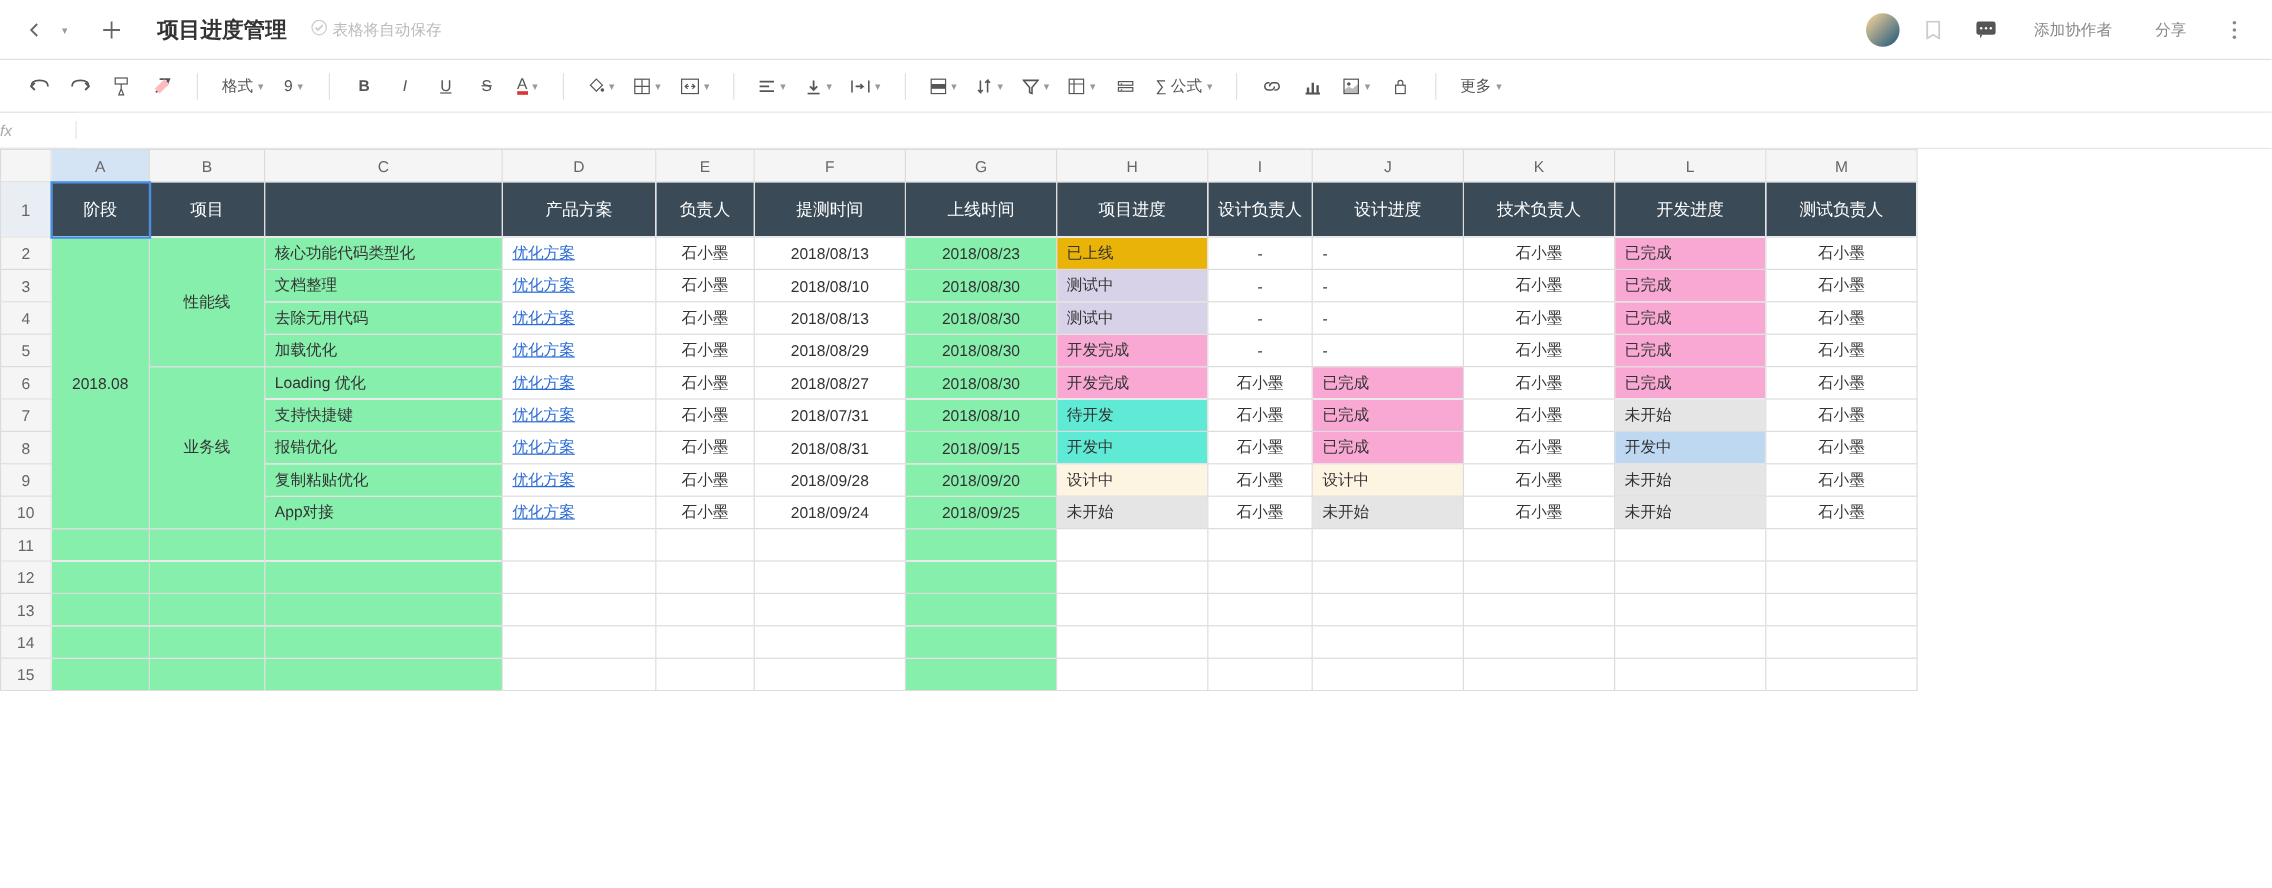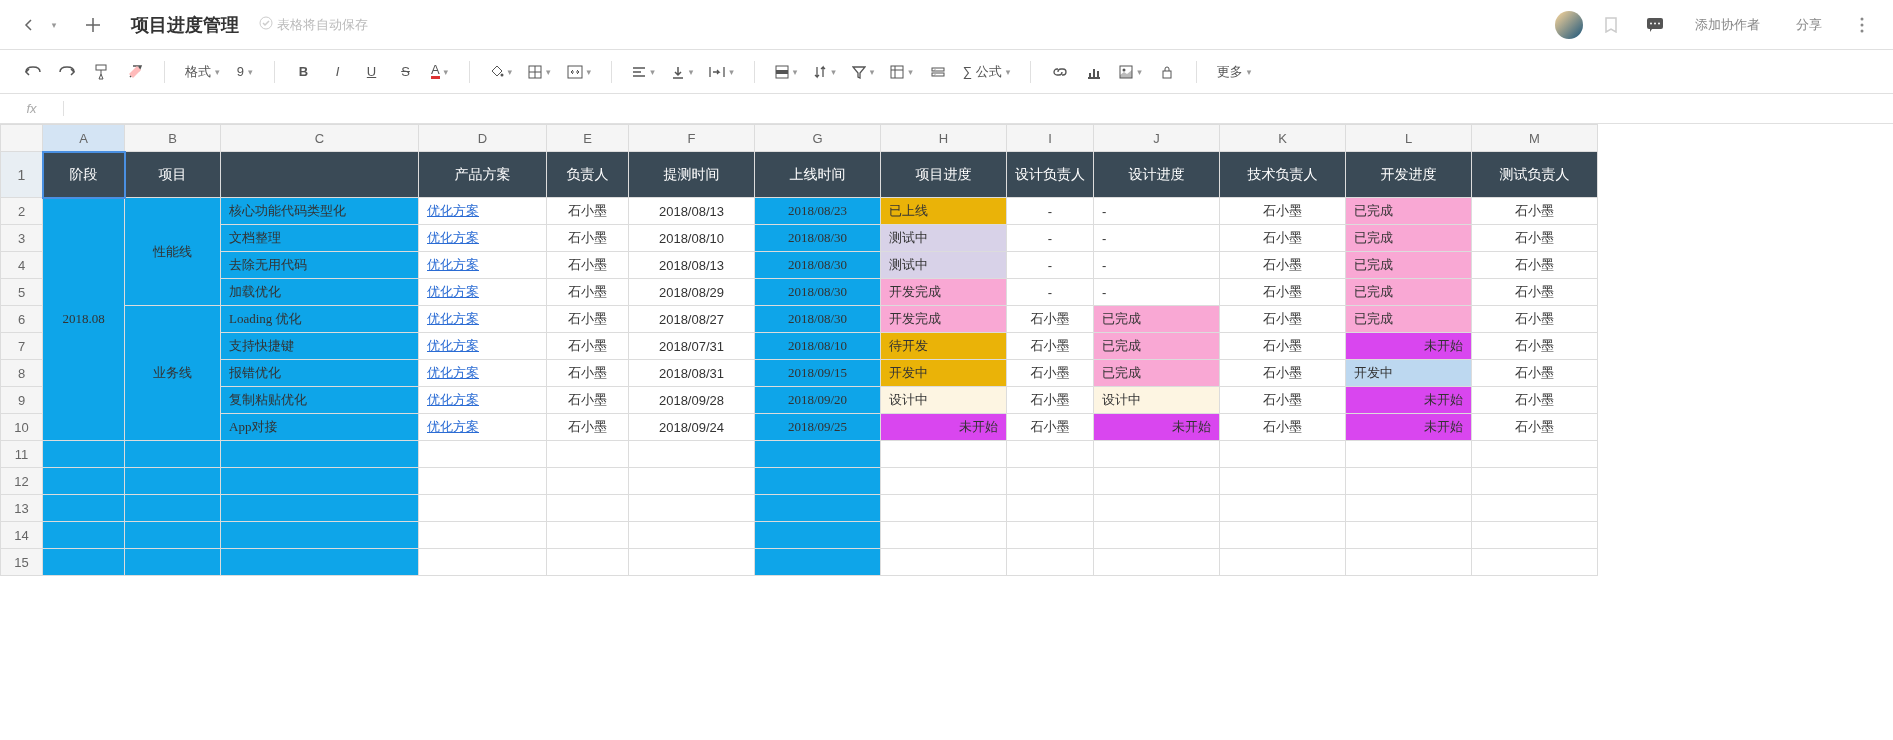--- a/index.html
+++ b/index.html
@@ -22,7 +22,7 @@
 .toolbar .caret::after { content: "▾"; font-size: 9px; margin-left: 2px; color: #999; }
 
 .fx-bar { display: flex; align-items: center; height: 30px; border-bottom: 1px solid #e0e0e0; }
-.fx-bar .fx-label { width: 64px; text-align: center; font-style: italic; color: #aaa; font-size: 13px; border-right: 1px solid #e0e0e0; }
+.fx-bar .fx-label { width: 64px; font-style: italic; color: #aaa; font-size: 13px; border-right: 1px solid #e0e0e0; }
 .fx-bar .fx-input { flex: 1; border: none; outline: none; padding: 0 8px; height: 100%; font-size: 13px; }
 
 .sheet { position: relative; overflow: auto; }

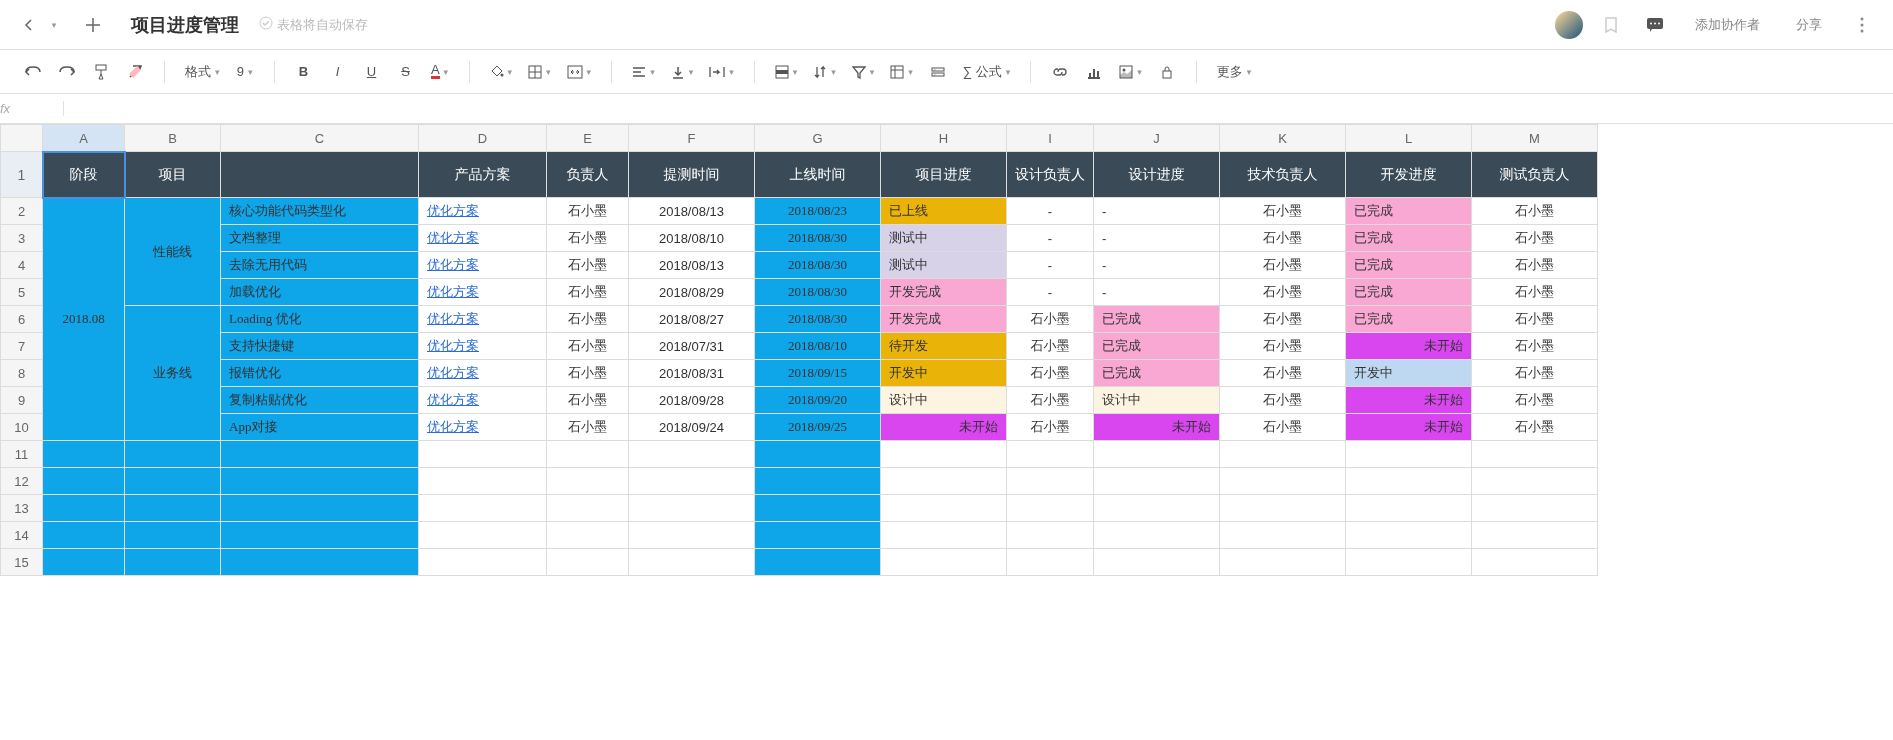--- a/index.html
+++ b/index.html
@@ -53,7 +53,7 @@
 .center { text-align: center; }
 .left { text-align: left; }
 
-.light-gray { background: #0ea5e9; font-family: Liberation Serif, serif; }
+.light-gray { background: #86efac; }
 .bg-green-dark { background: #eab308; }
 .bg-green-light { background: #f9a8d4; }
 .bg-purple { background: #d8d2e8; }

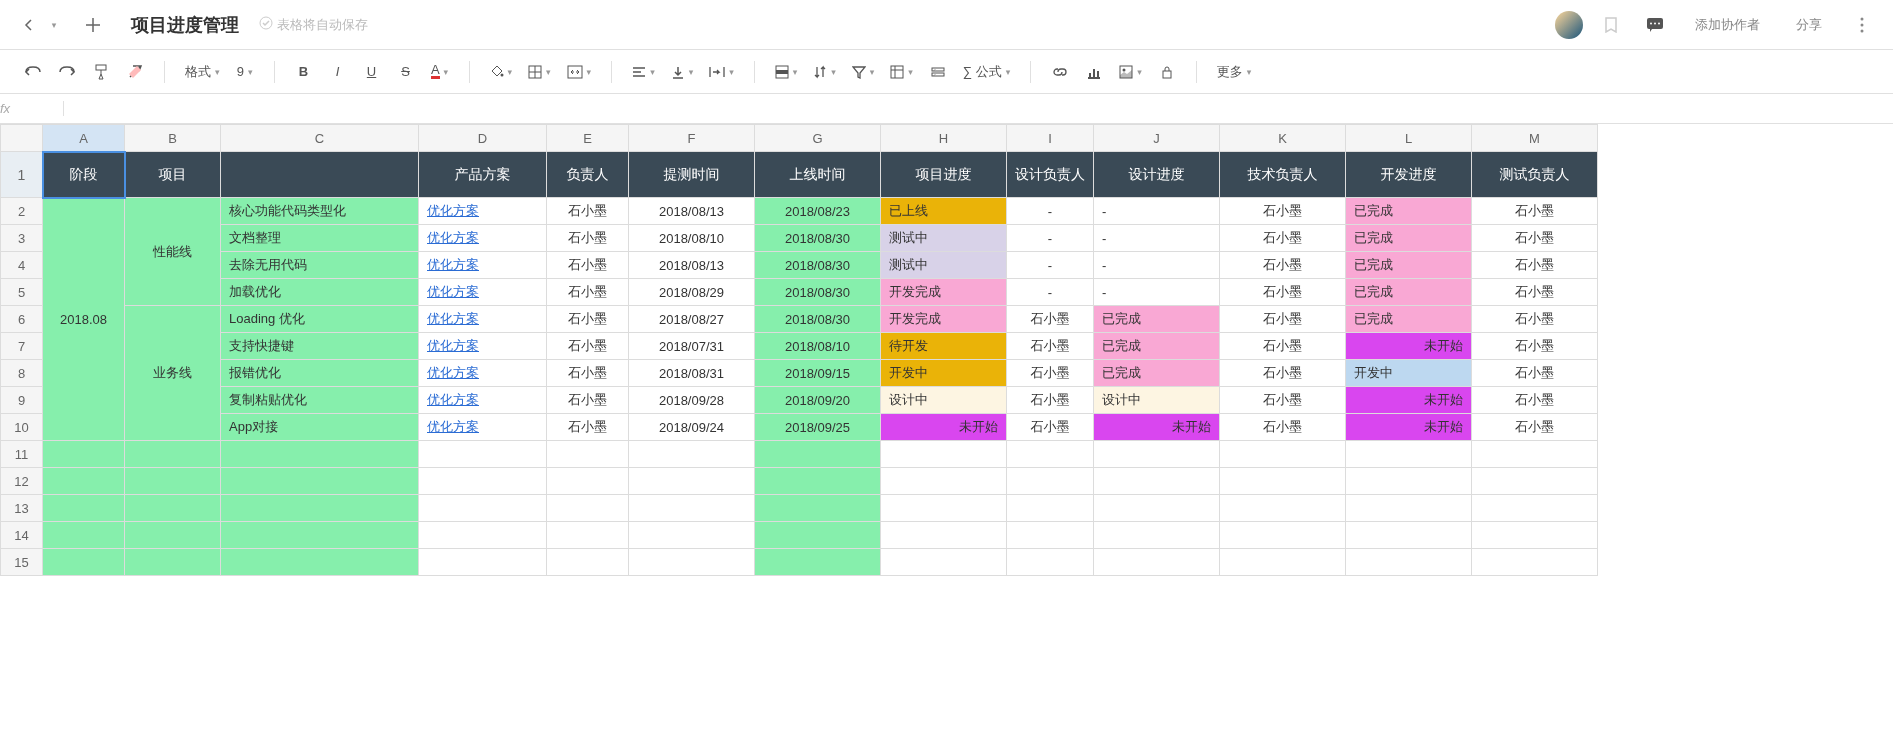--- a/index.html
+++ b/index.html
@@ -57,7 +57,7 @@
 .bg-green-dark { background: #eab308; }
 .bg-green-light { background: #f9a8d4; }
 .bg-purple { background: #d8d2e8; }
-.bg-blue-light { background: #eab308; }
+.bg-blue-light { background: #5eead4; }
 .bg-blue-mid { background: #bdd8f0; }
 .bg-cream { background: #fdf5e2; }
 .bg-gray { background: #d946ef; text-align: right; }

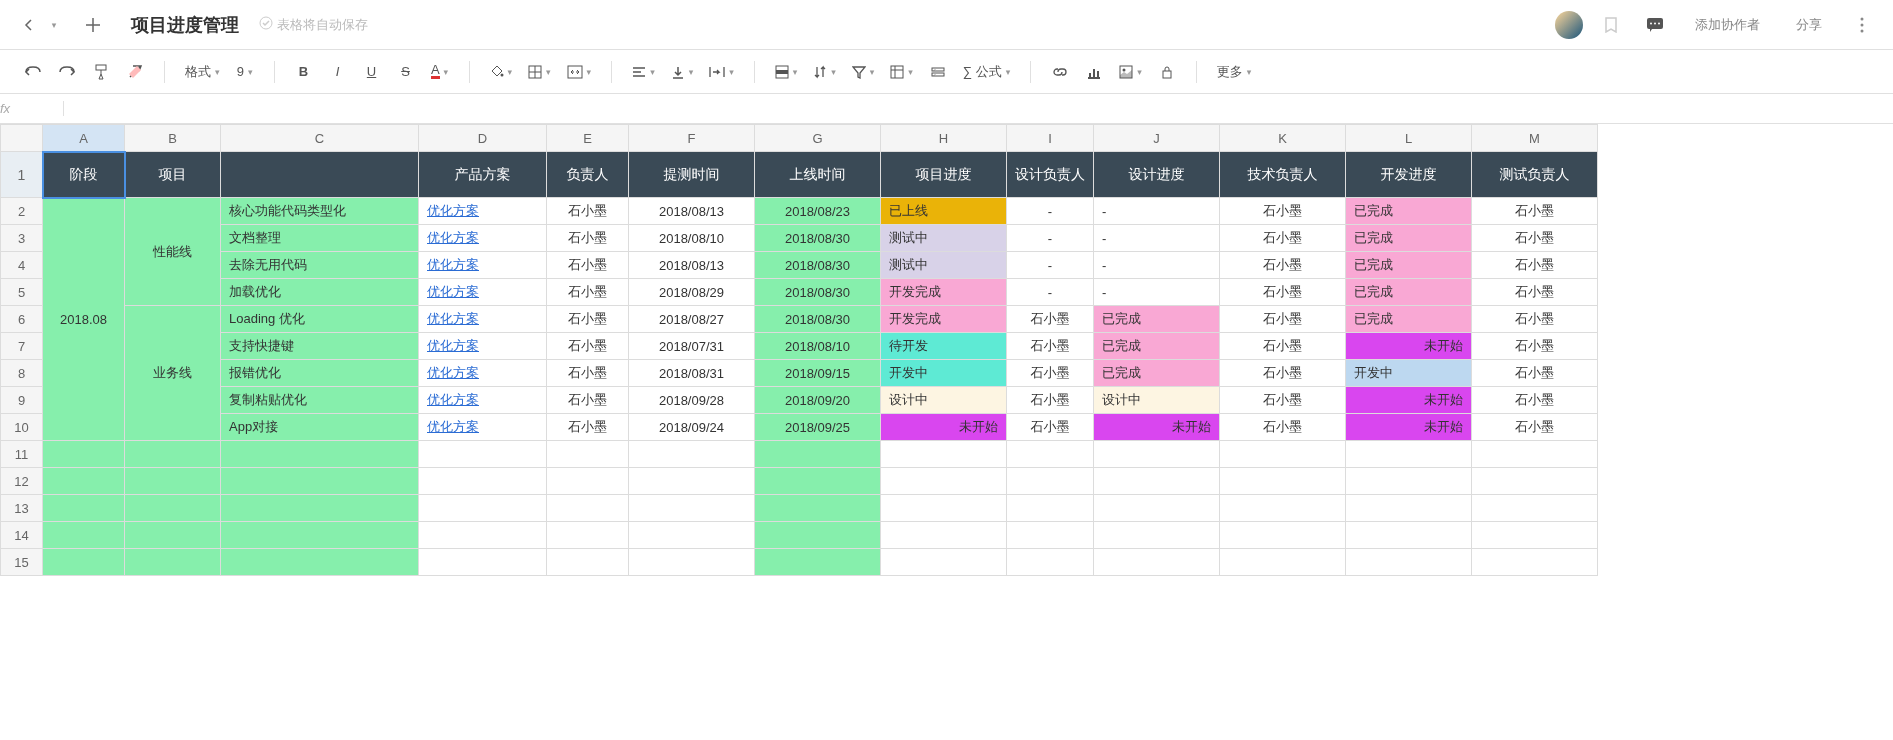--- a/index.html
+++ b/index.html
@@ -60,7 +60,7 @@
 .bg-blue-light { background: #5eead4; }
 .bg-blue-mid { background: #bdd8f0; }
 .bg-cream { background: #fdf5e2; }
-.bg-gray { background: #d946ef; text-align: right; }
+.bg-gray { background: #e5e5e5; }
 
 .selected { outline: 2px solid #4a90e2; outline-offset: -1px; position: relative; }
 th.row-hdr.active, th.col-hdr.active { background: #d4e4f4; }

